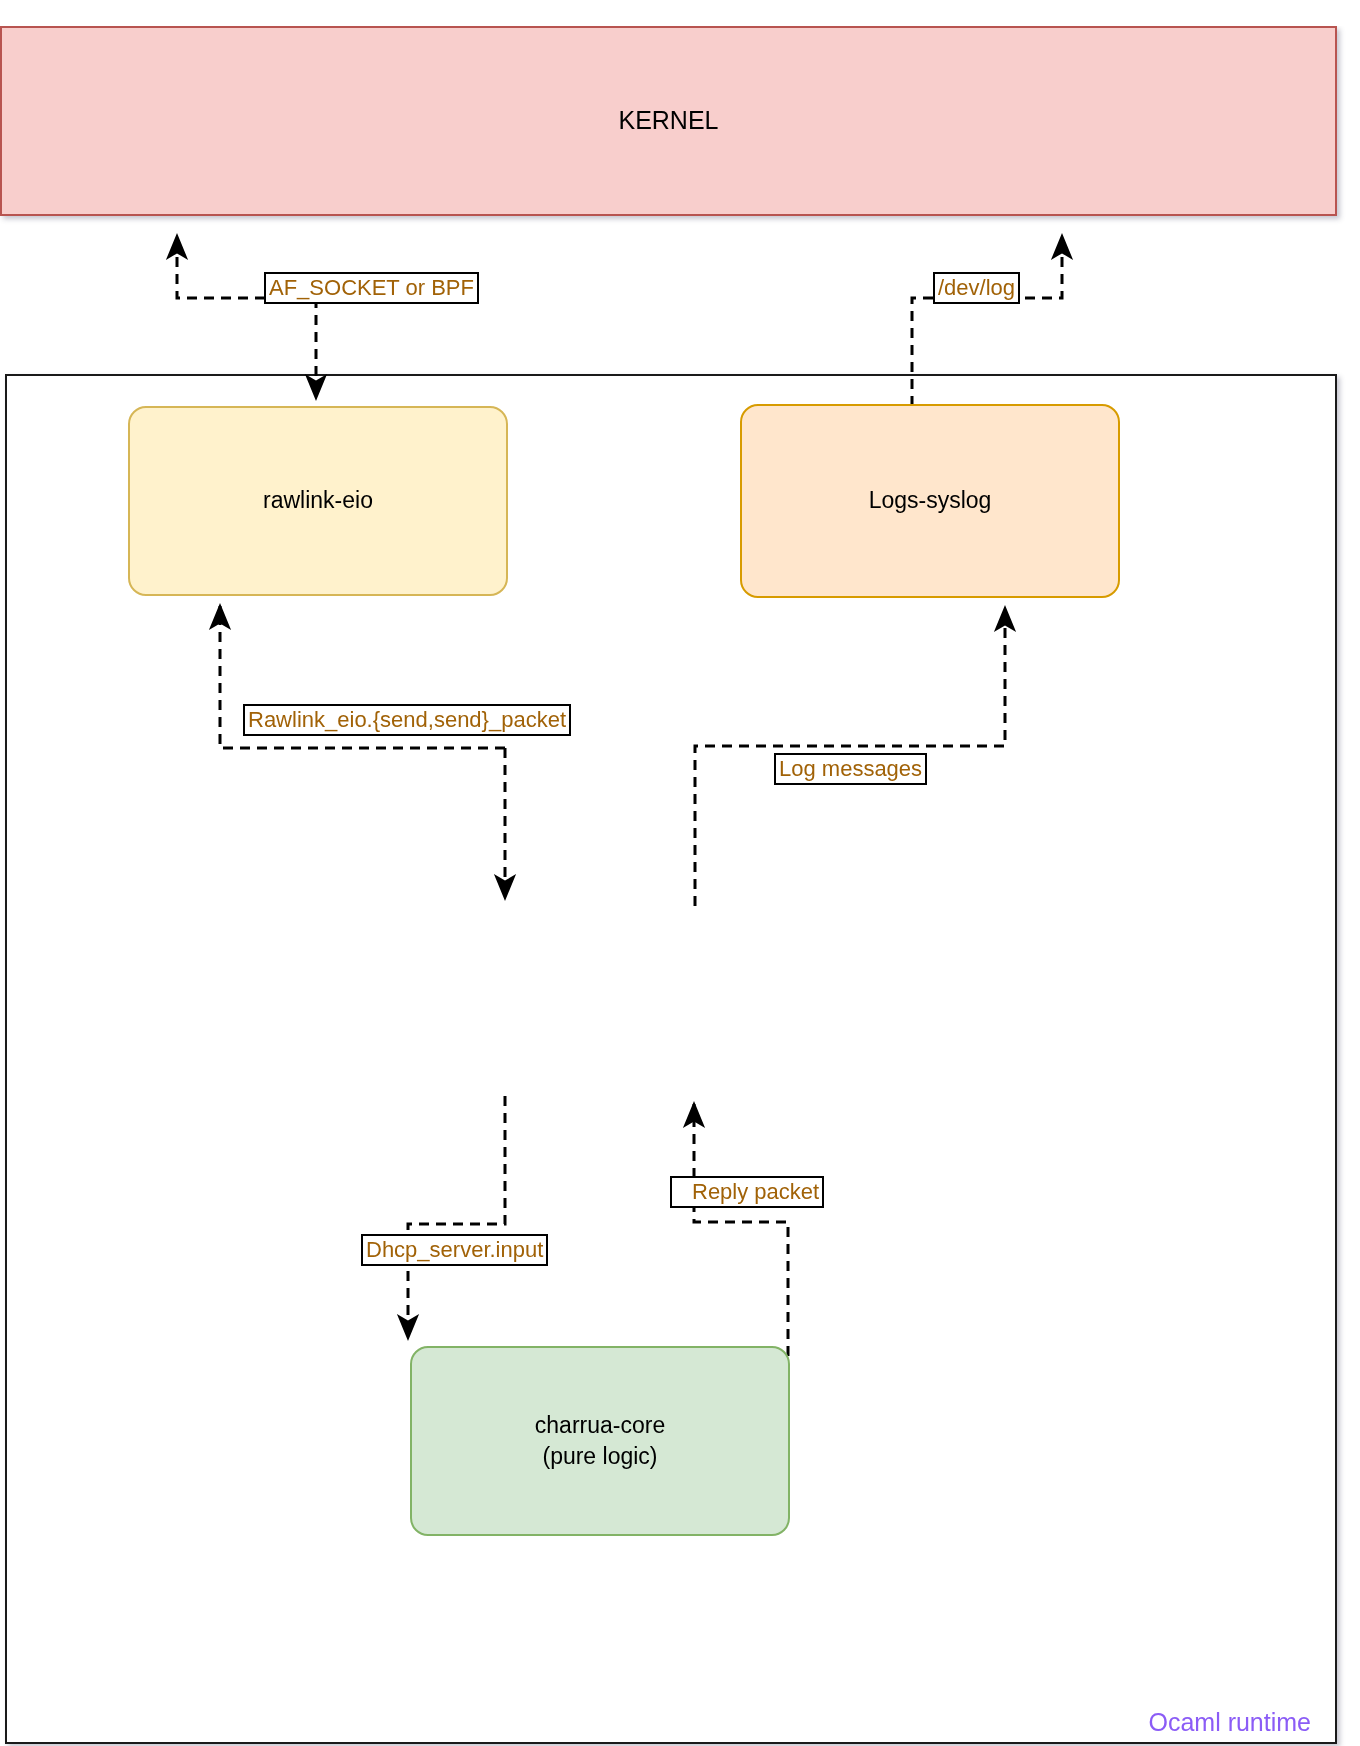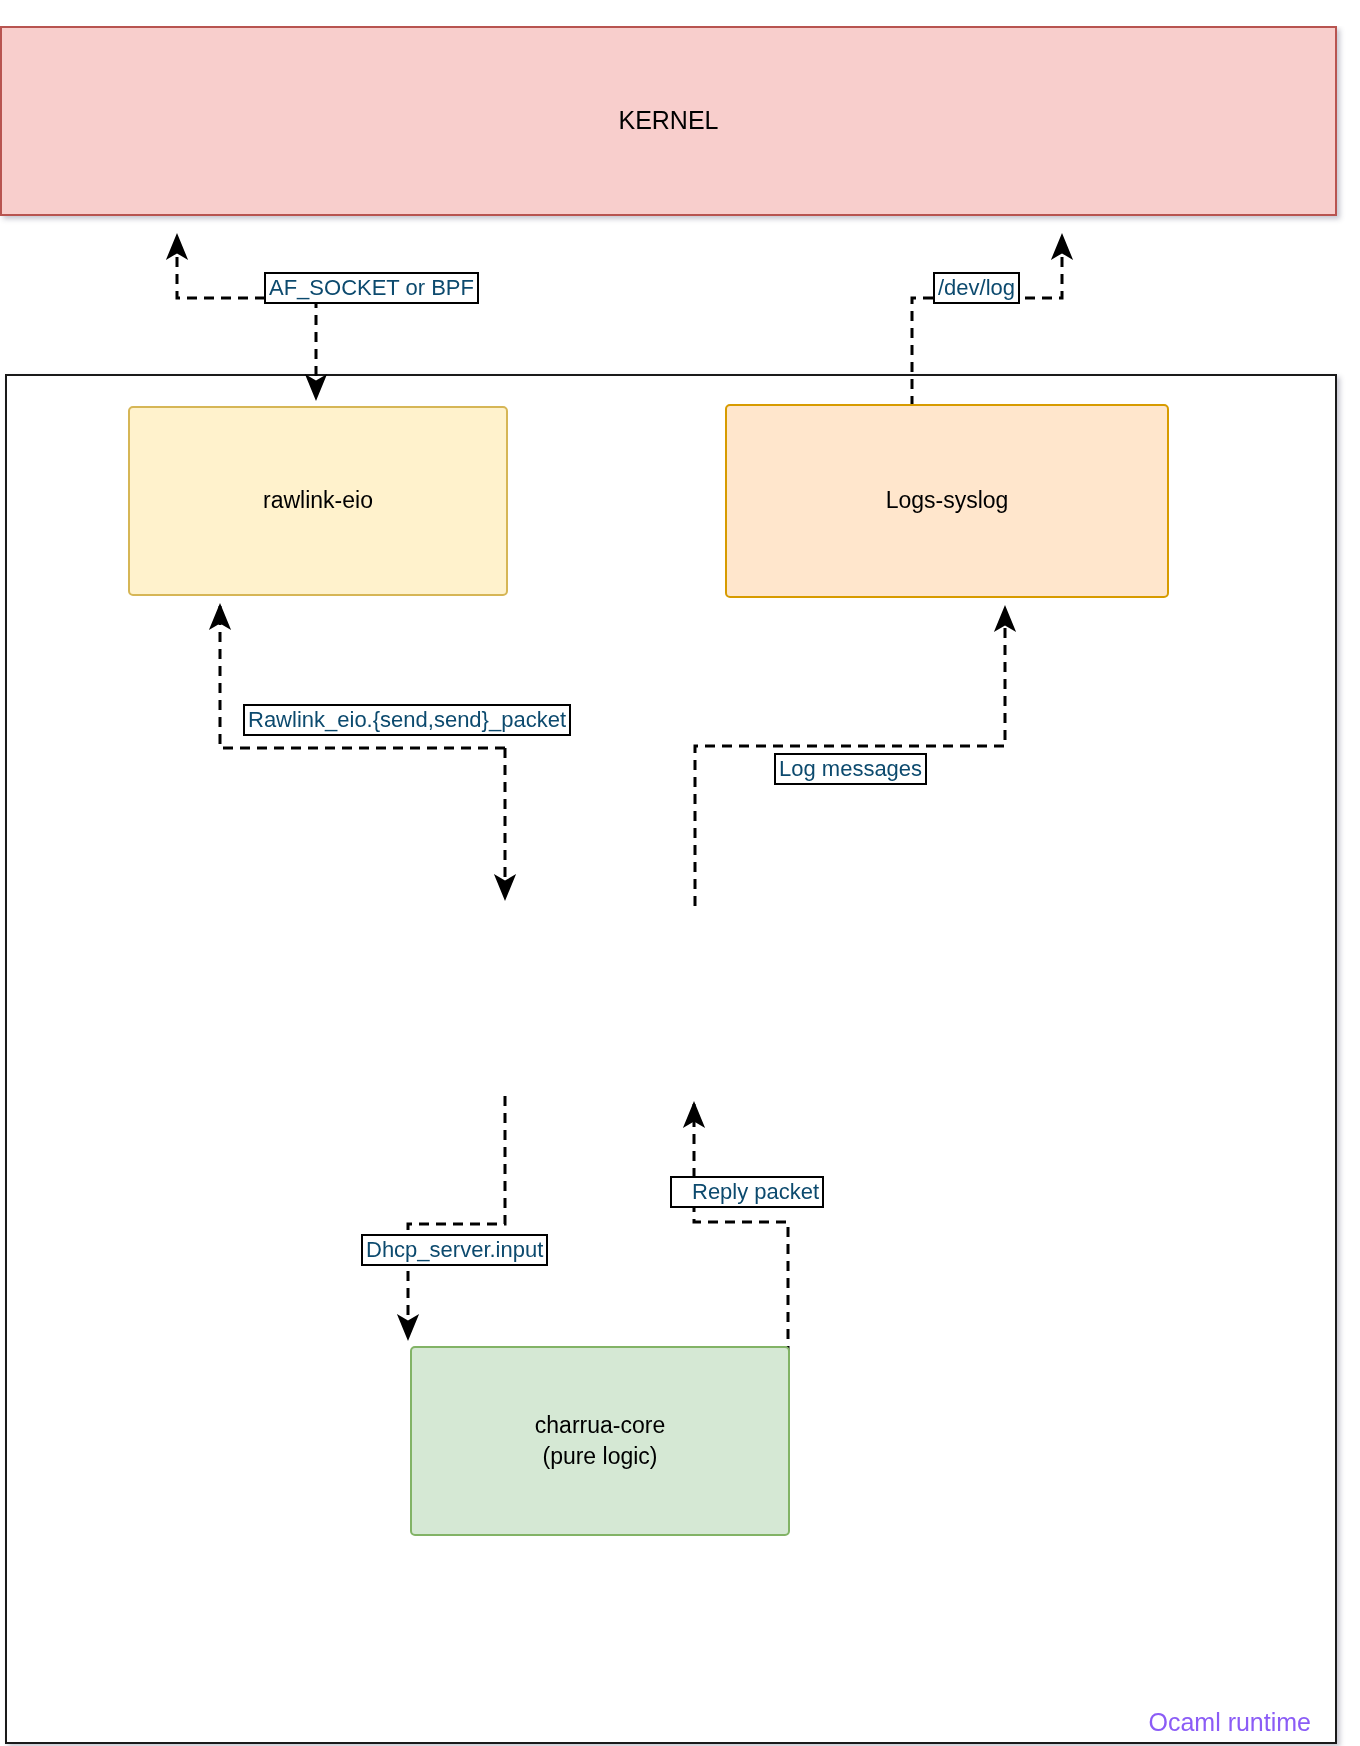--- a/index.html
+++ b/index.html
@@ -107,7 +107,7 @@
     box-sizing: border-box;
     background: #ffffff;
     border: 2px solid #000000;
-    color: #0c4a6e;
+    color: #a16207;
     font-size: 22px;
     line-height: 1.05;
     padding: 2px 3px 3px 3px;

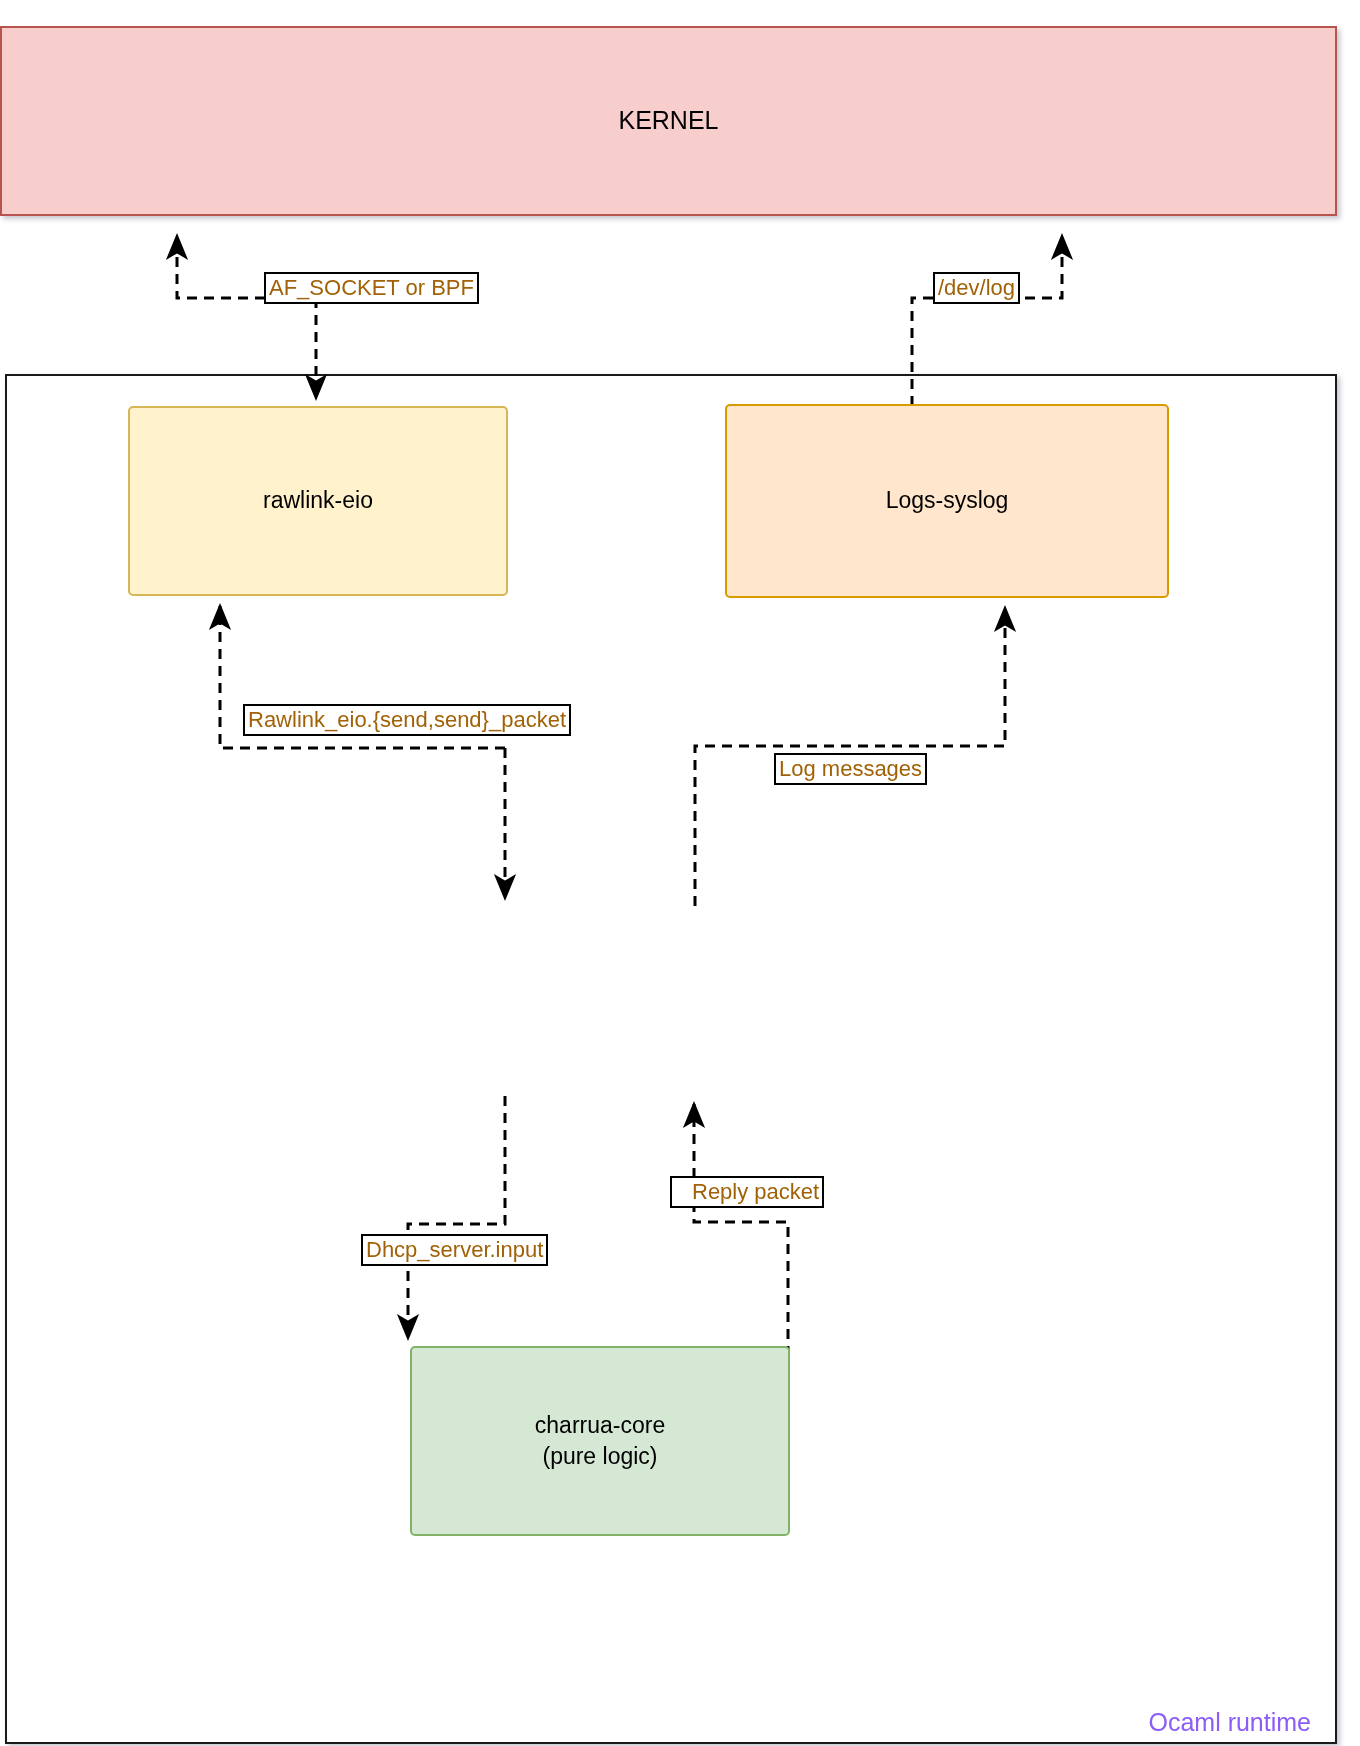--- a/index.html
+++ b/index.html
@@ -57,7 +57,7 @@
     color: #8b5cf6;
   }
   .rounded {
-    border-radius: 5px;
+    border-radius: 18px;
     font-size: 23px;
   }
   .rawlink-box {

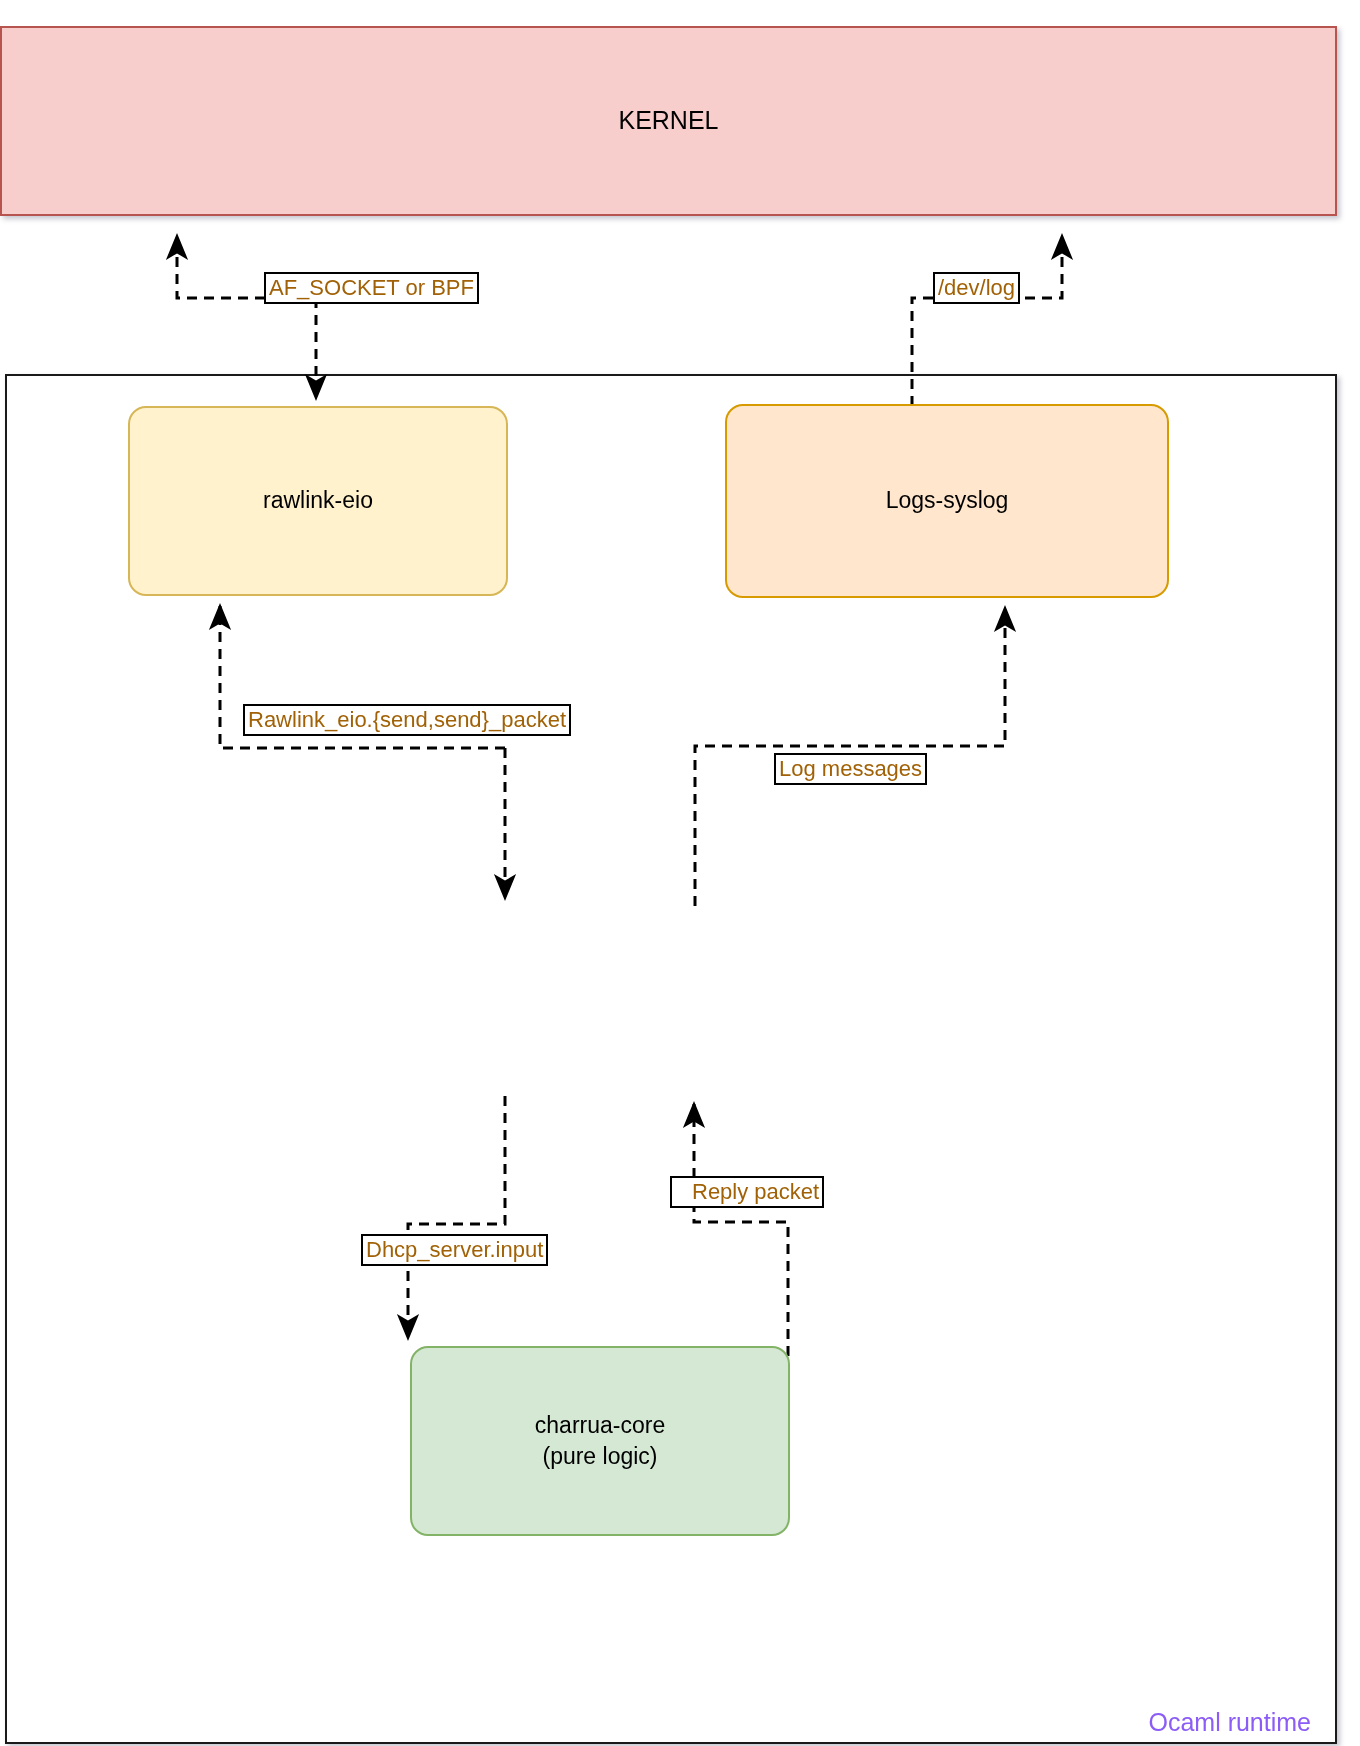--- a/index.html
+++ b/index.html
@@ -69,9 +69,9 @@
     border: 2px solid #d6b656;
   }
   .logs-box {
-    left: 725px;
+    left: 740px;
     top: 378px;
-    width: 444px;
+    width: 380px;
     height: 194px;
     background: #ffe6cc;
     border: 2px solid #d79b00;

